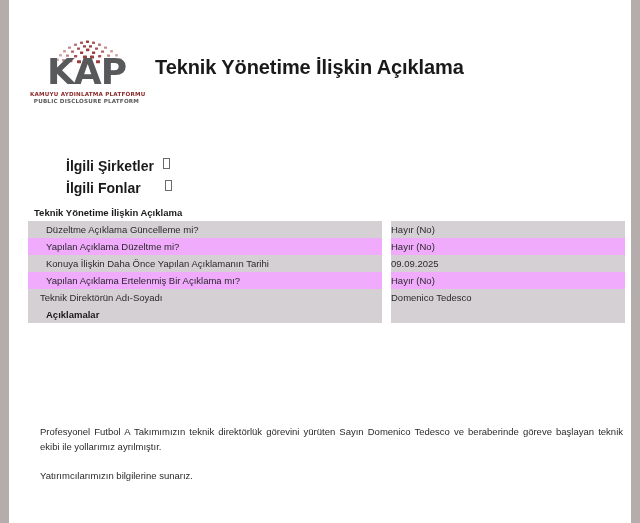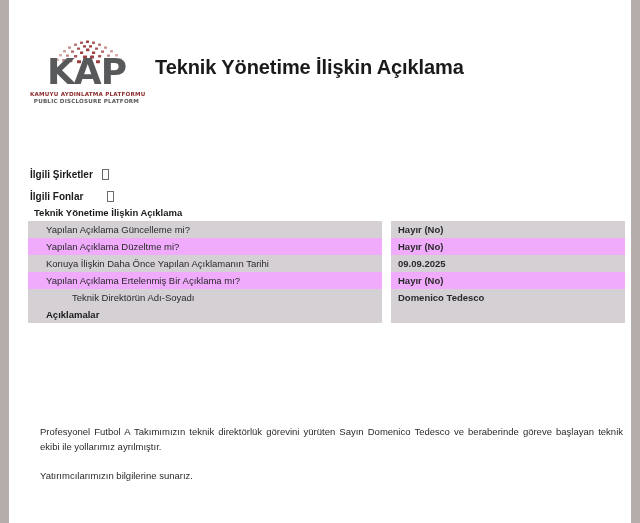--- a/index.html
+++ b/index.html
@@ -104,11 +104,12 @@
   }
   .related-row {
     display: flex;
-    align-items: flex-end;
+    align-items: flex-start;
     height: 22px;
-    font-size: 10px;
+    font-size: 14px;
     font-weight: bold;
     color: #1a1a1a;
+    margin-left: 36px;
   }
   .related-row .rlabel { display: inline-block; }
   .related-row .tofu {

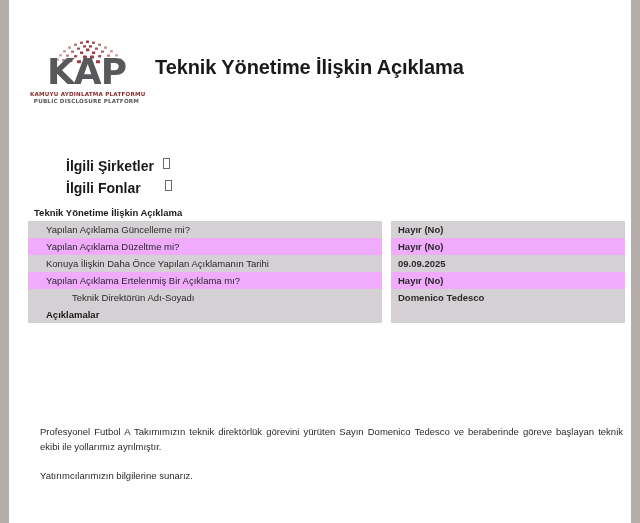--- a/index.html
+++ b/index.html
@@ -276,7 +276,7 @@
 
       <tr class="shaded lvl1 normal">
         <td class="c-label">
-            <span class="cell-in">Yapılan Açıklama Güncelleme mi?</span>
+            <span class="cell-in">Düzeltme Açıklama Güncelleme mi?</span>
           </td>
         <td class="c-gap"></td>
         <td class="c-value">

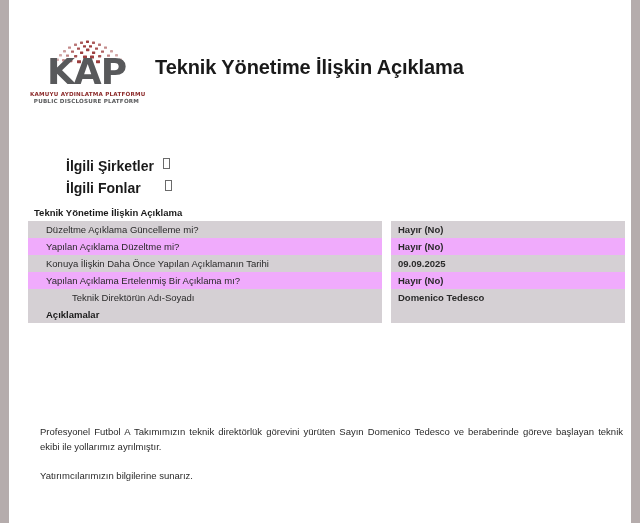--- a/index.html
+++ b/index.html
@@ -175,7 +175,7 @@
 
   .bold .cell-in { font-weight: bold; color: #1a1a1a; }
   .normal .cell-in { font-weight: normal; color: #2a2a2a; }
-  td.c-value .cell-in { font-weight: bold; color: #2a2a2a; padding-left: 7px; }
+  td.c-value .cell-in { font-weight: normal; color: #2a2a2a; padding-left: 0; }
 
   
   .body-text {

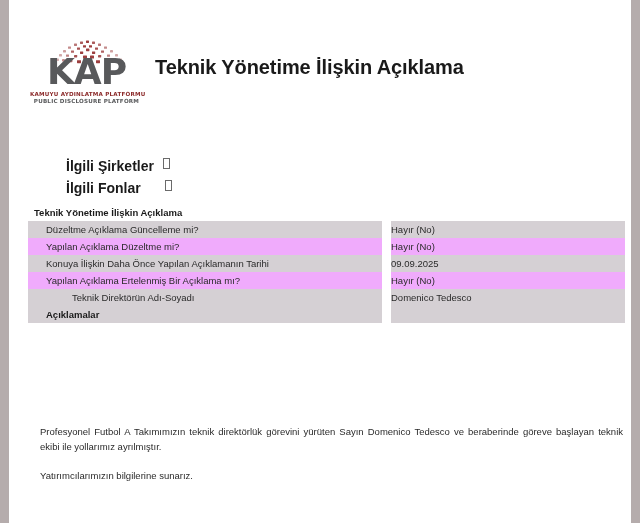--- a/index.html
+++ b/index.html
@@ -171,7 +171,7 @@
   
   .lvl0 .cell-in { padding-left: 6px; }
   .lvl1 .cell-in { padding-left: 18px; }
-  .lvl2 .cell-in { padding-left: 44px; }
+  .lvl2 .cell-in { padding-left: 12px; }
 
   .bold .cell-in { font-weight: bold; color: #1a1a1a; }
   .normal .cell-in { font-weight: normal; color: #2a2a2a; }

